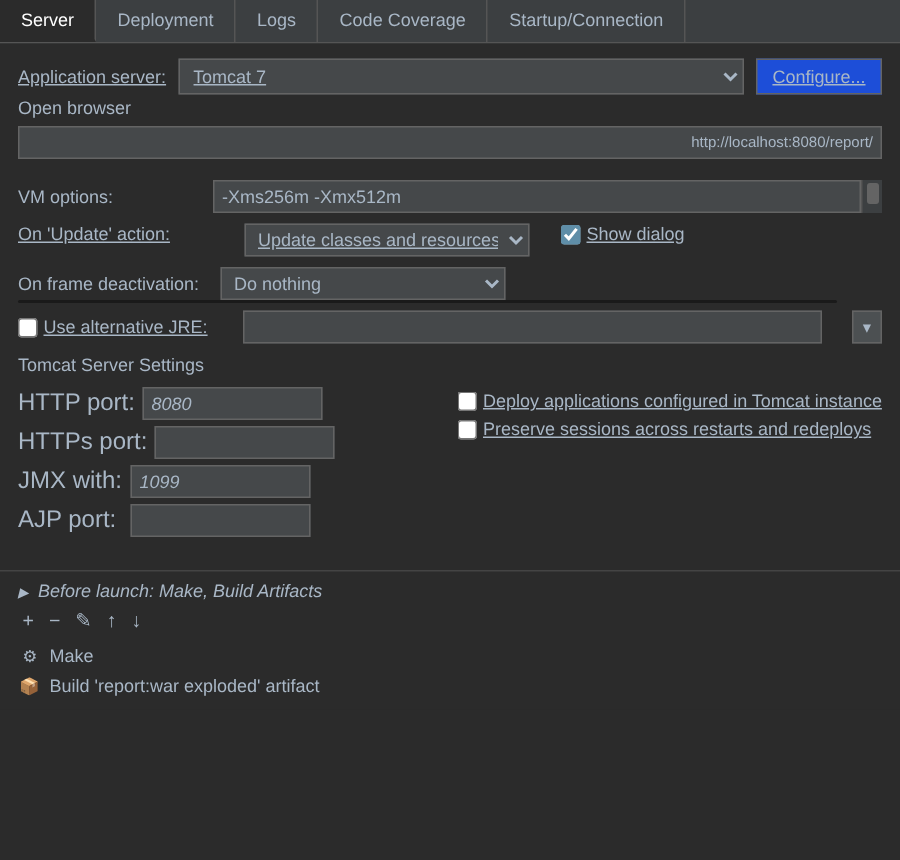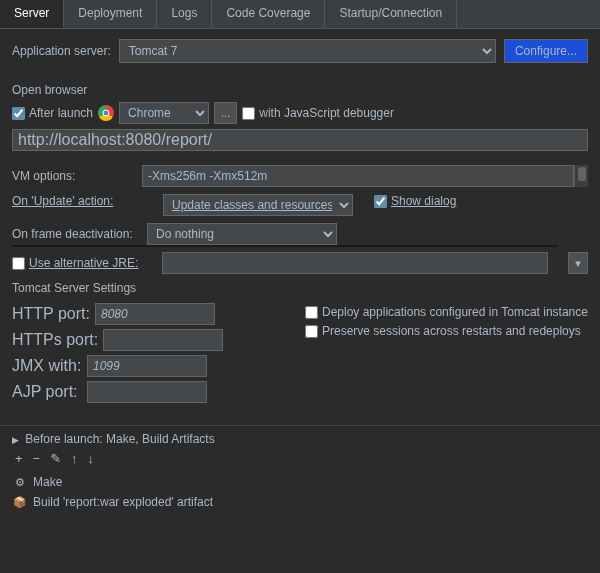--- a/index.html
+++ b/index.html
@@ -71,7 +71,8 @@
     .app-server-row {
       display: flex;
       align-items: center;
-      margin-bottom: 20px;
+      margin-bottom: 2px;
+      text-decoration: underline;
     }
     .app-server-label {
       color: #a9b7c6;

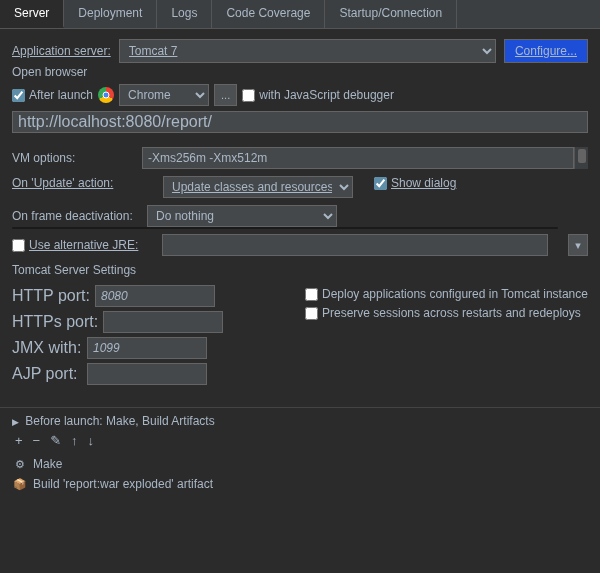--- a/index.html
+++ b/index.html
@@ -352,23 +352,6 @@
 
   <div class="open-browser">
     <div class="section-label">Open browser</div>
-    <div class="browser-row">
-      <label class="checkbox-label">
-        <input type="checkbox" checked="" style="">
-        <span>After launch</span>
-      </label>
-      <div class="chrome-icon">
-          <div class="chrome-inner"></div>
-        </div>
-      <select class="dropdown" style="width:90px">
-        <option>Chrome</option>
-      </select>
-      <button class="small-btn">...</button>
-      <label class="checkbox-label">
-        <input type="checkbox" style="">
-        <span>with JavaScript debugger</span>
-      </label>
-    </div>
     <input type="text" class="url-bar" value="http://localhost:8080/report/" style="">
   </div>
 

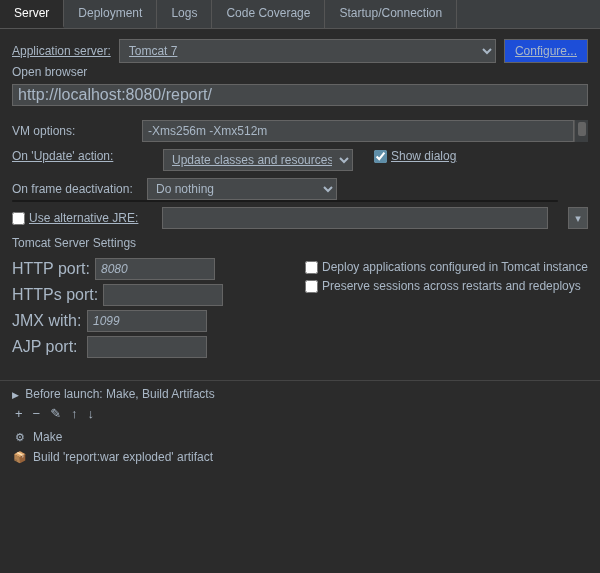--- a/index.html
+++ b/index.html
@@ -126,10 +126,11 @@
       border: 1px solid #646464;
       color: #a9b7c6;
       padding: 2px 5px;
-      font-size: 16px;
-      height: 22px;
-      outline: none;
-      margin-bottom: 7px;
+      font-size: 10px;
+      height: 22px;
+      outline: none;
+      margin-bottom: 7px;
+      text-align: right;
     }
 
     

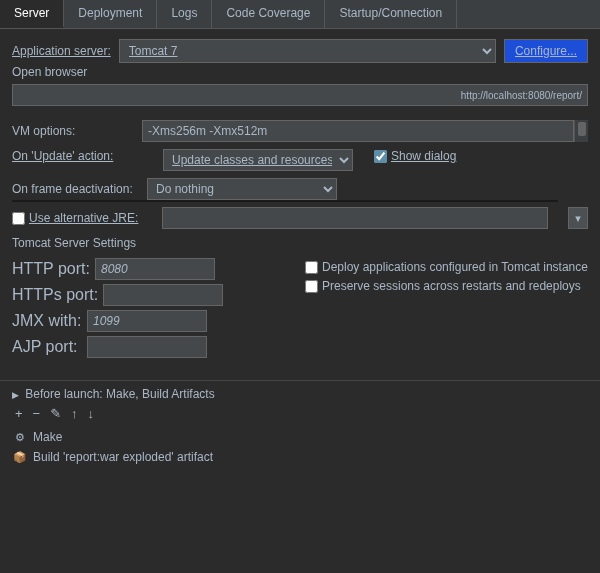--- a/index.html
+++ b/index.html
@@ -213,6 +213,7 @@
       gap: 5px;
       justify-content: flex-start;
       padding-top: 2px;
+      text-decoration: underline;
     }
 
     

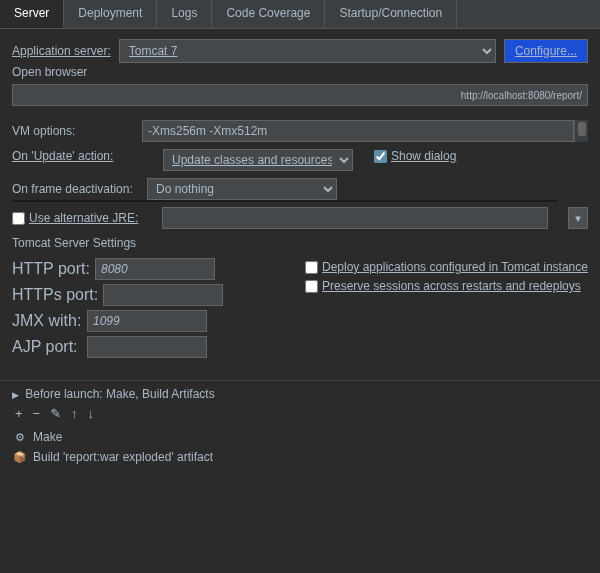--- a/index.html
+++ b/index.html
@@ -227,6 +227,7 @@
       font-size: 12px;
       color: #a9b7c6;
       margin-bottom: 4px;
+      font-style: italic;
     }
     .before-launch-toolbar {
       display: flex;

